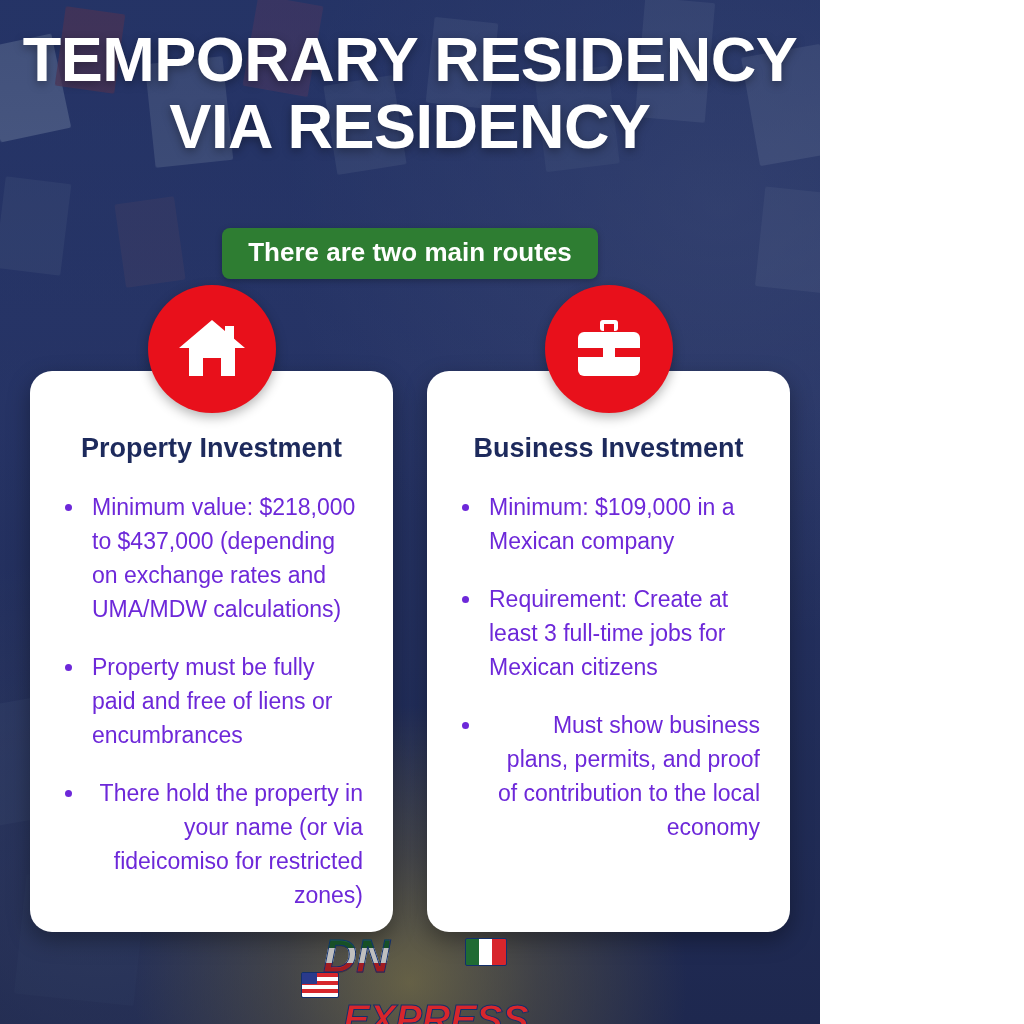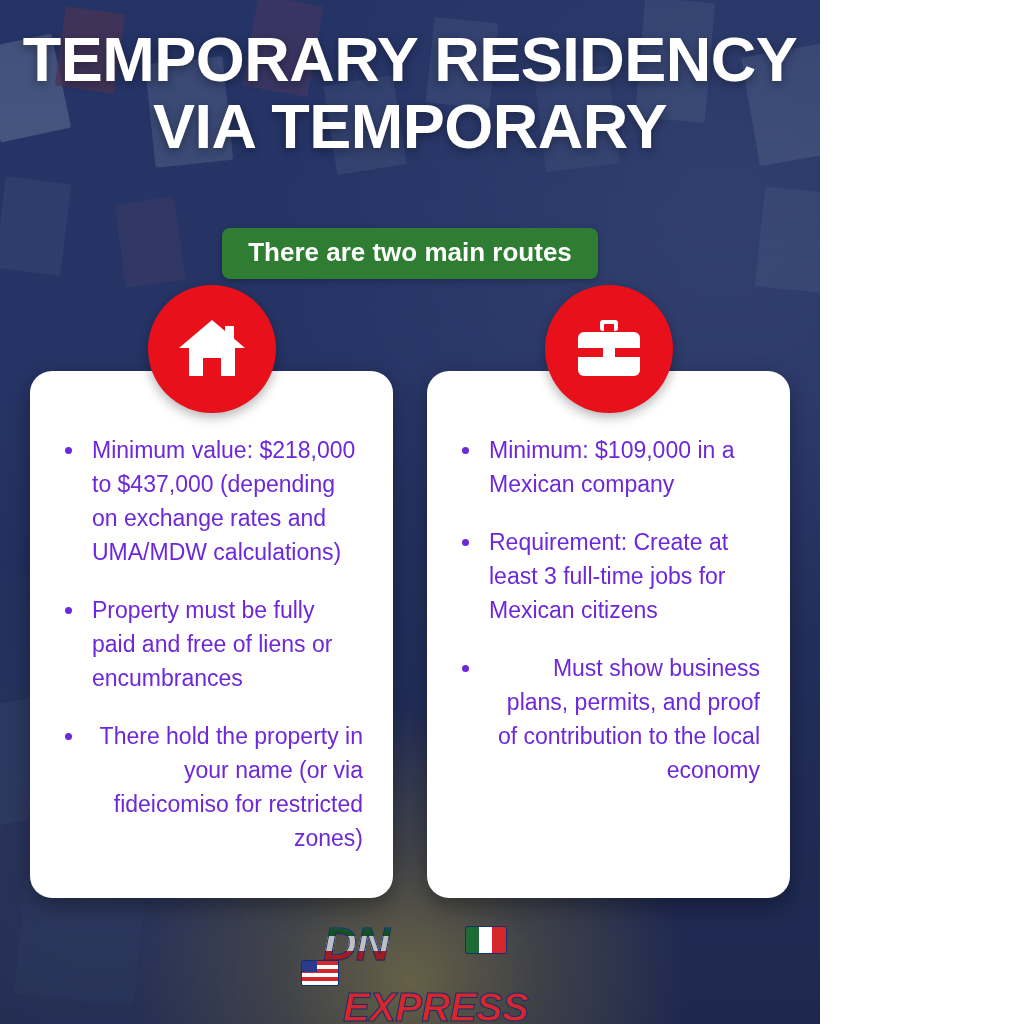--- a/index.html
+++ b/index.html
@@ -247,7 +247,7 @@
 
     <div class="title">
       <span>TEMPORARY RESIDENCY</span>
-      <span class="line2">VIA TEMPORARY</span>
+      <span class="line2">VIA RESIDENCY</span>
     </div>
 
     <div class="subtitle-wrap">

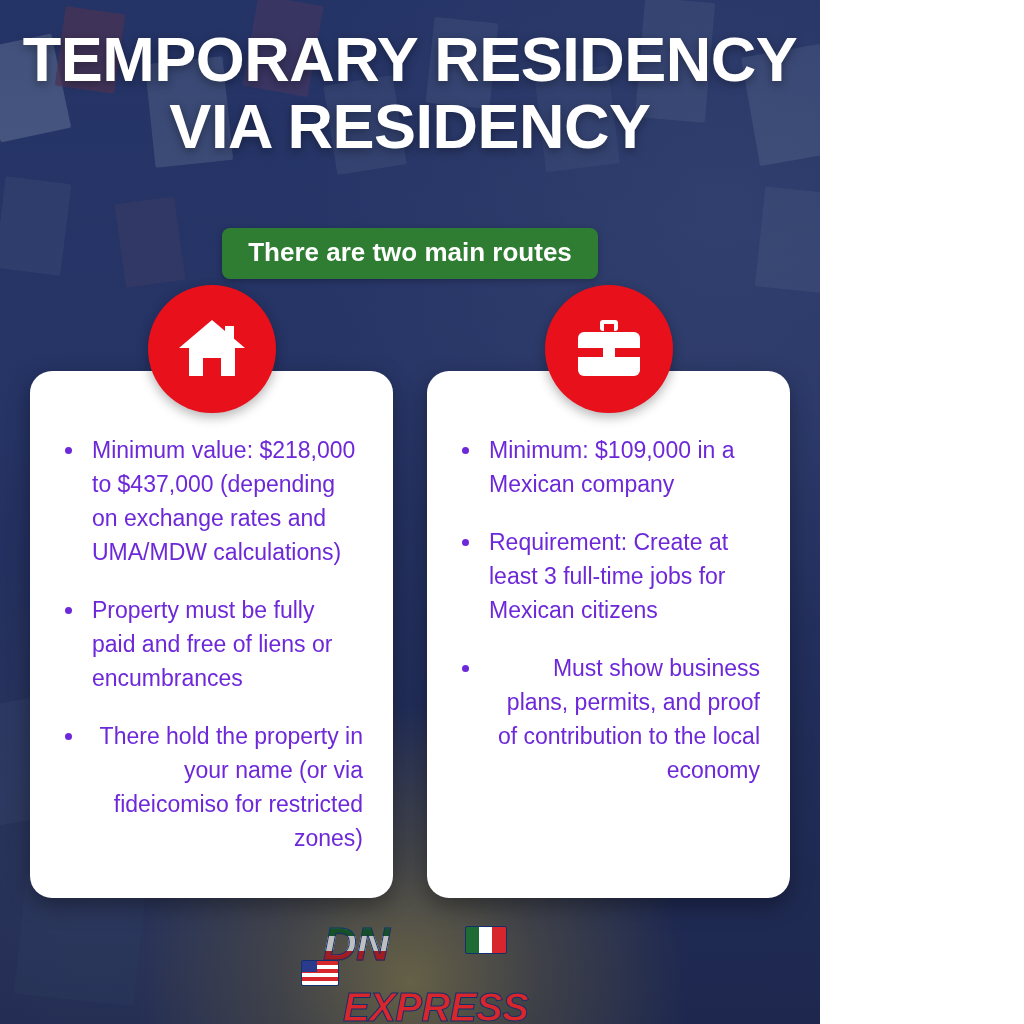--- a/index.html
+++ b/index.html
@@ -265,6 +265,7 @@
             </svg>
           </span>
         </div>
+        <h2 class="card-title">Property Investment</h2>
         <ul class="bullets">
           <li>Minimum value: $218,000 to $437,000 (depending on exchange rates and UMA/MDW calculations)</li>
           <li>Property must be fully paid and free of liens or encumbrances</li>

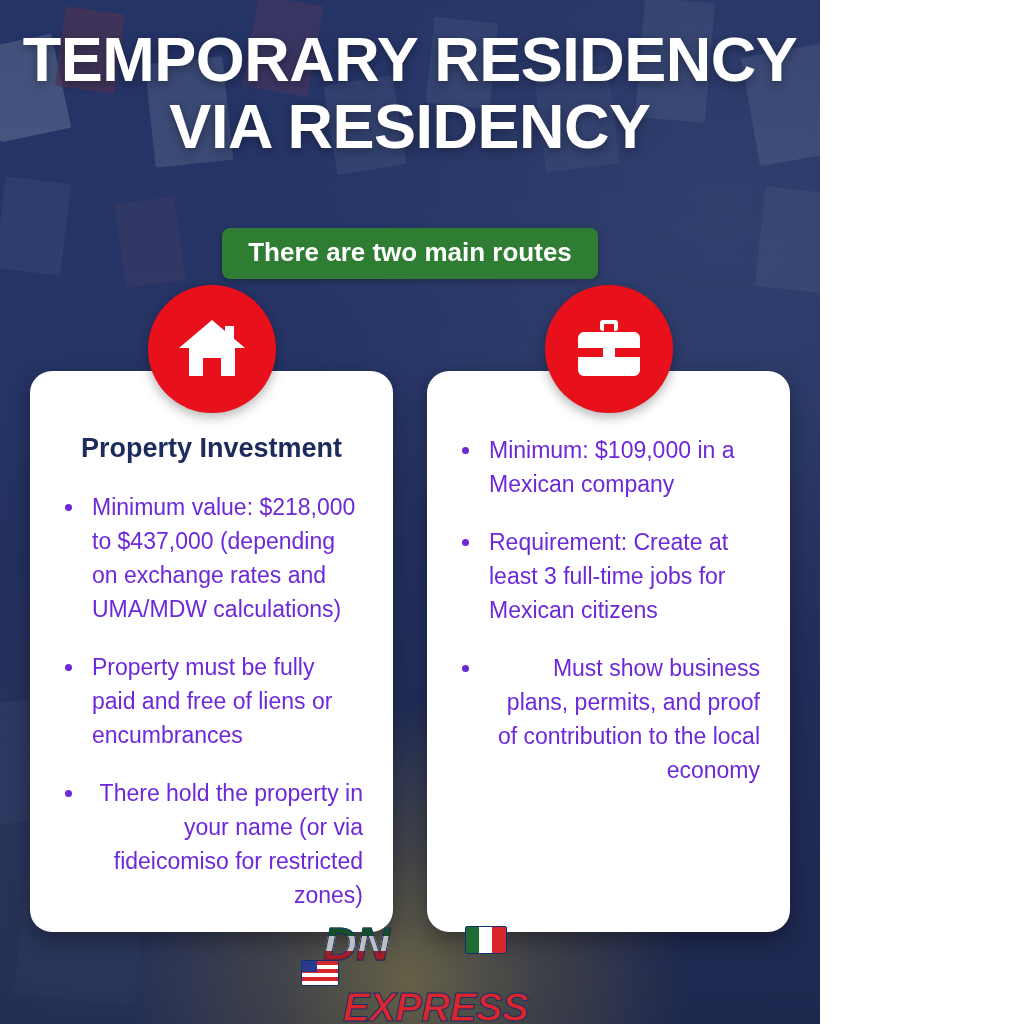--- a/index.html
+++ b/index.html
@@ -285,6 +285,7 @@
             </svg>
           </span>
         </div>
+        <h2 class="card-title">Business Investment</h2>
         <ul class="bullets">
           <li>Minimum: $109,000 in a Mexican company</li>
           <li>Requirement: Create at least 3 full-time jobs for Mexican citizens</li>

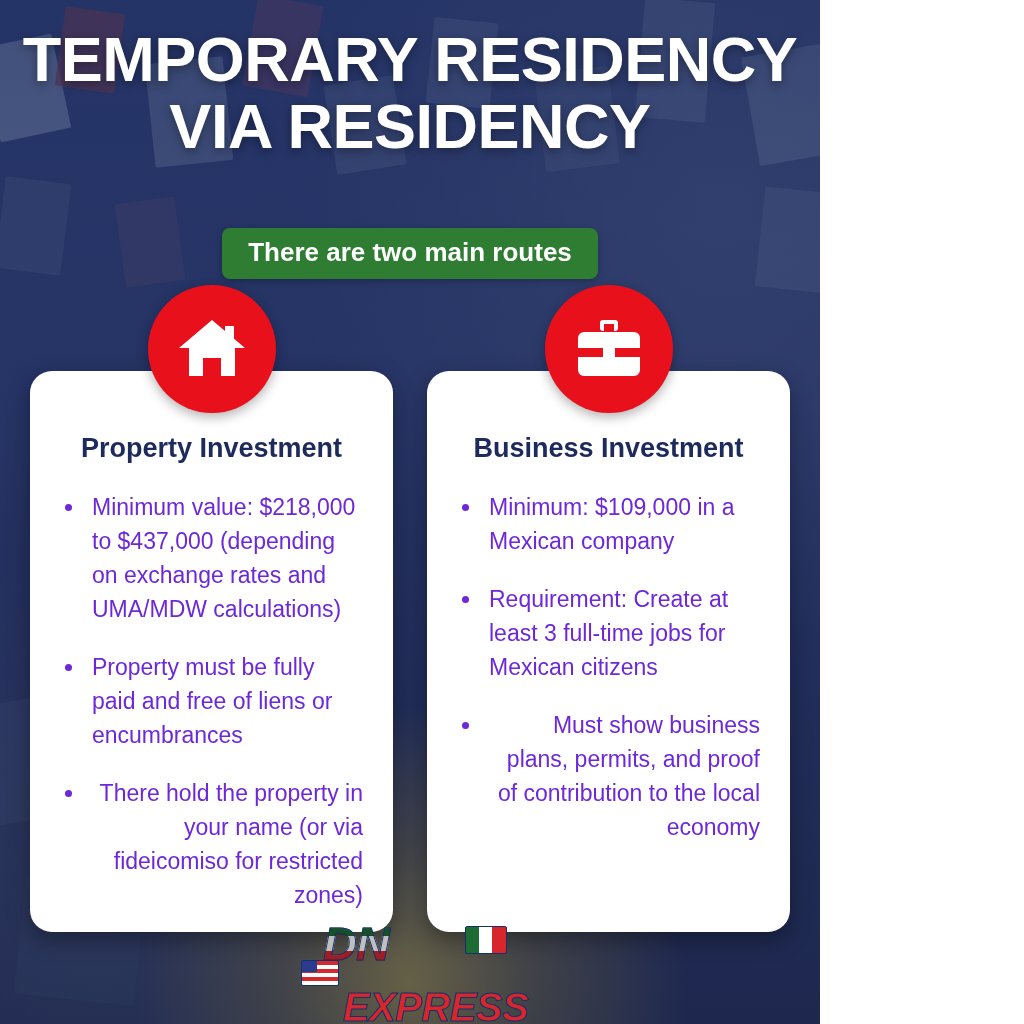--- a/index.html
+++ b/index.html
@@ -147,7 +147,7 @@
     position: absolute;
     left: 50%;
     transform: translateX(-50%);
-    bottom: 26px;
+    bottom: 14px;
     width: 230px;
     height: 78px;
     text-align: right;

